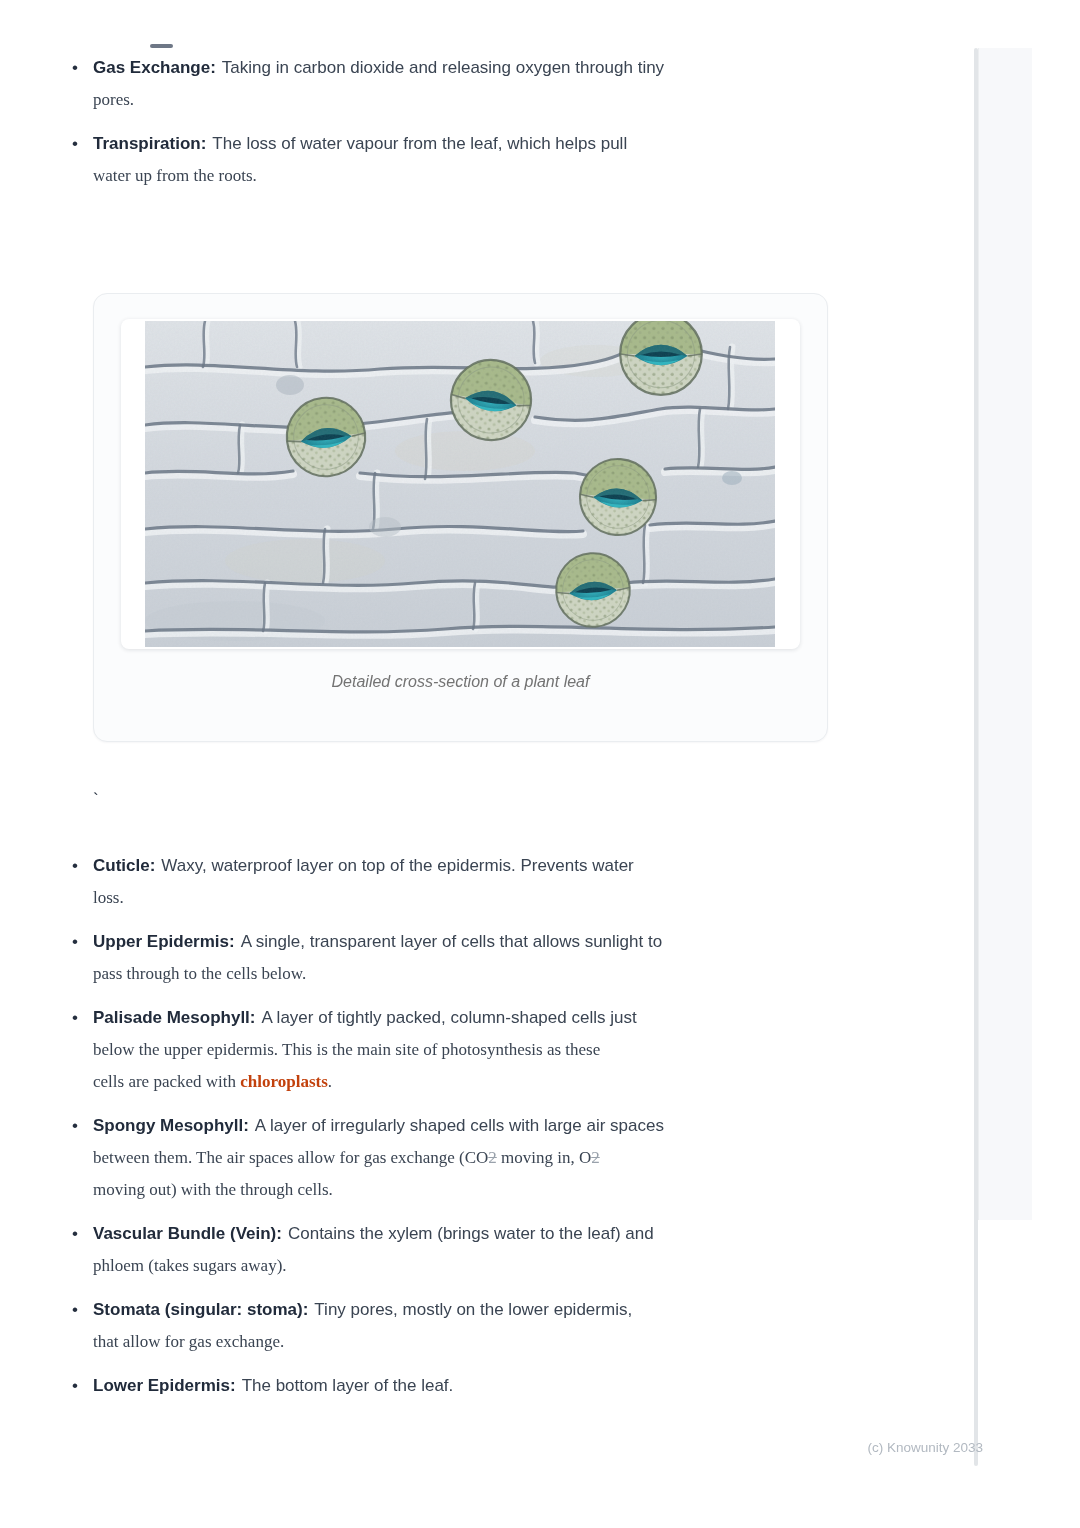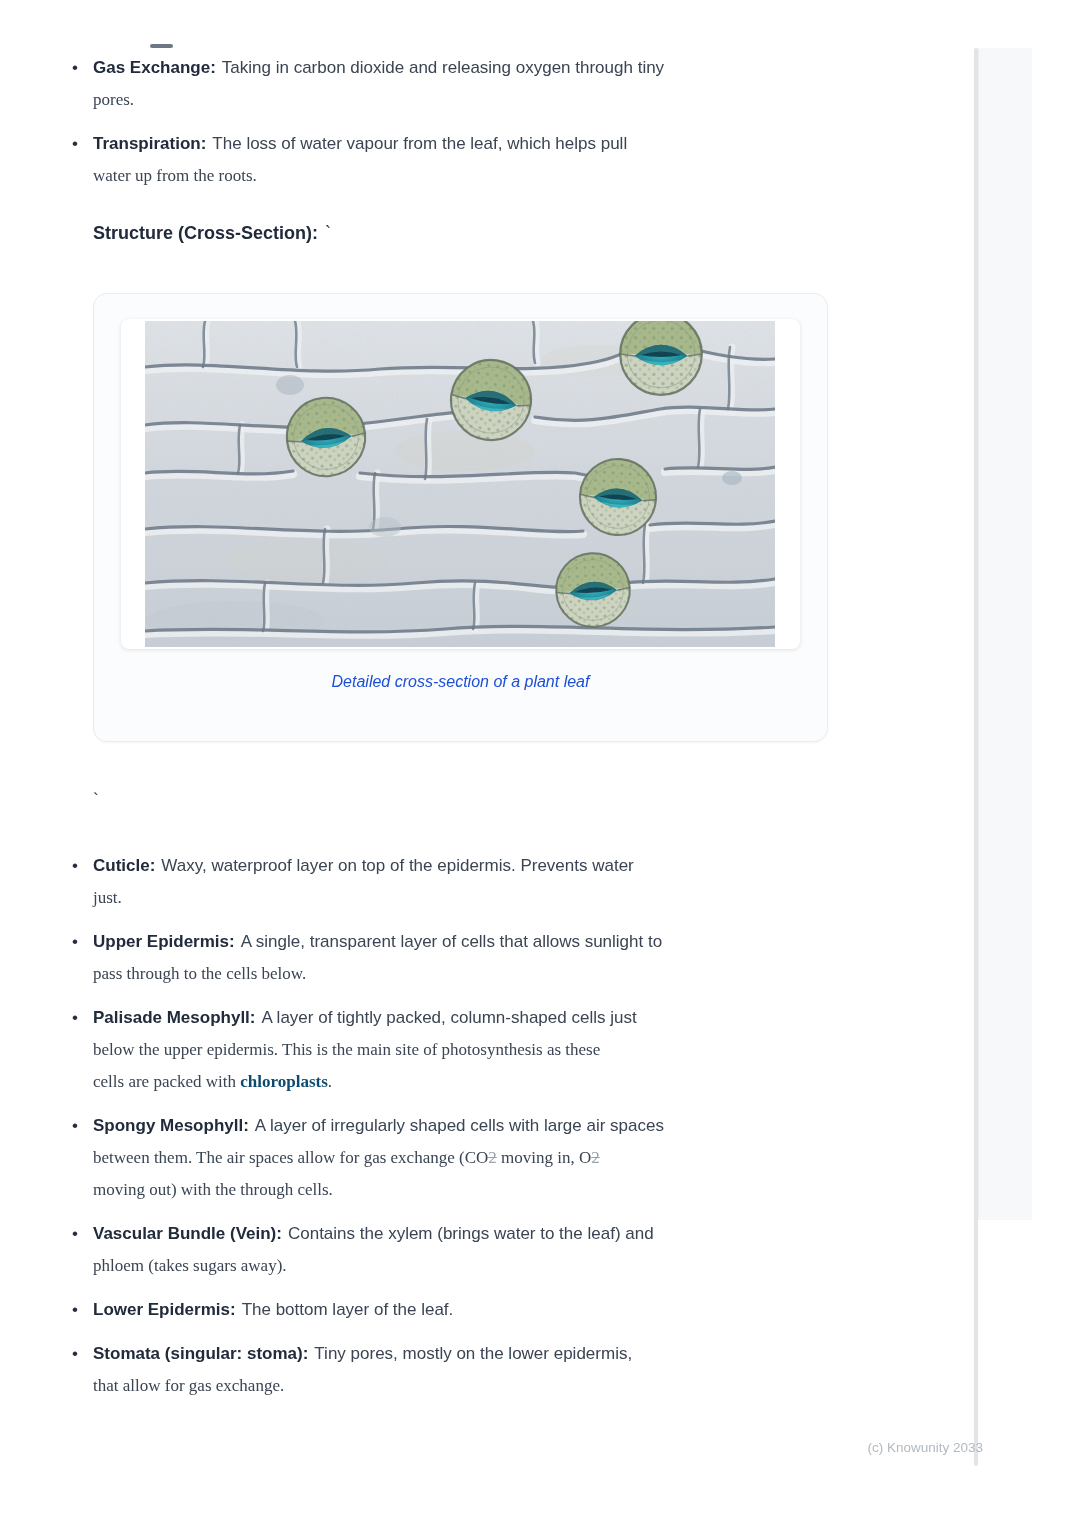--- a/index.html
+++ b/index.html
@@ -94,9 +94,6 @@
     </li>
   </ul>
 
-  <div class="section-heading">
-    <span>Structure (Cross-Section):</span><span class="tick">`</span>
-  </div>
 
   <div class="figure-card">
     <div class="image-frame">

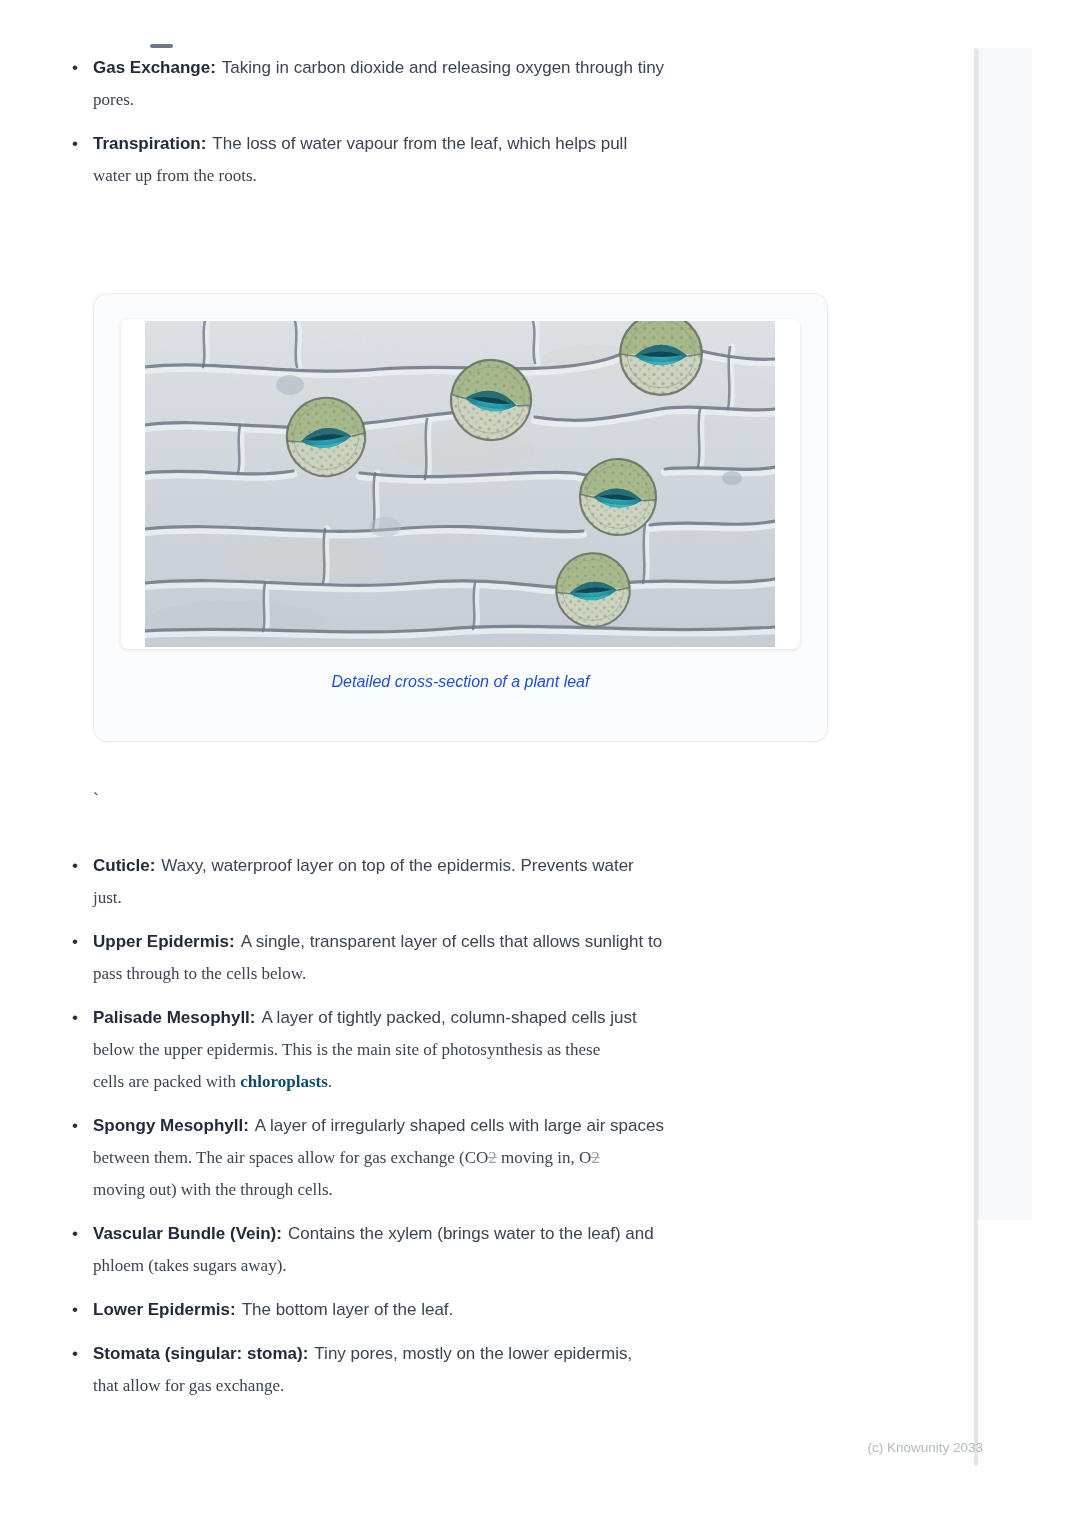--- a/index.html
+++ b/index.html
@@ -55,7 +55,7 @@
   .image-frame svg { display:block; }
   .figure-caption {
     margin-top:21px; text-align:center;
-    font-style:italic; font-size:16px; line-height:24px; color:#1d4ed8;
+    font-style:italic; font-size:16px; line-height:24px; color:#737373;
   }
 
   

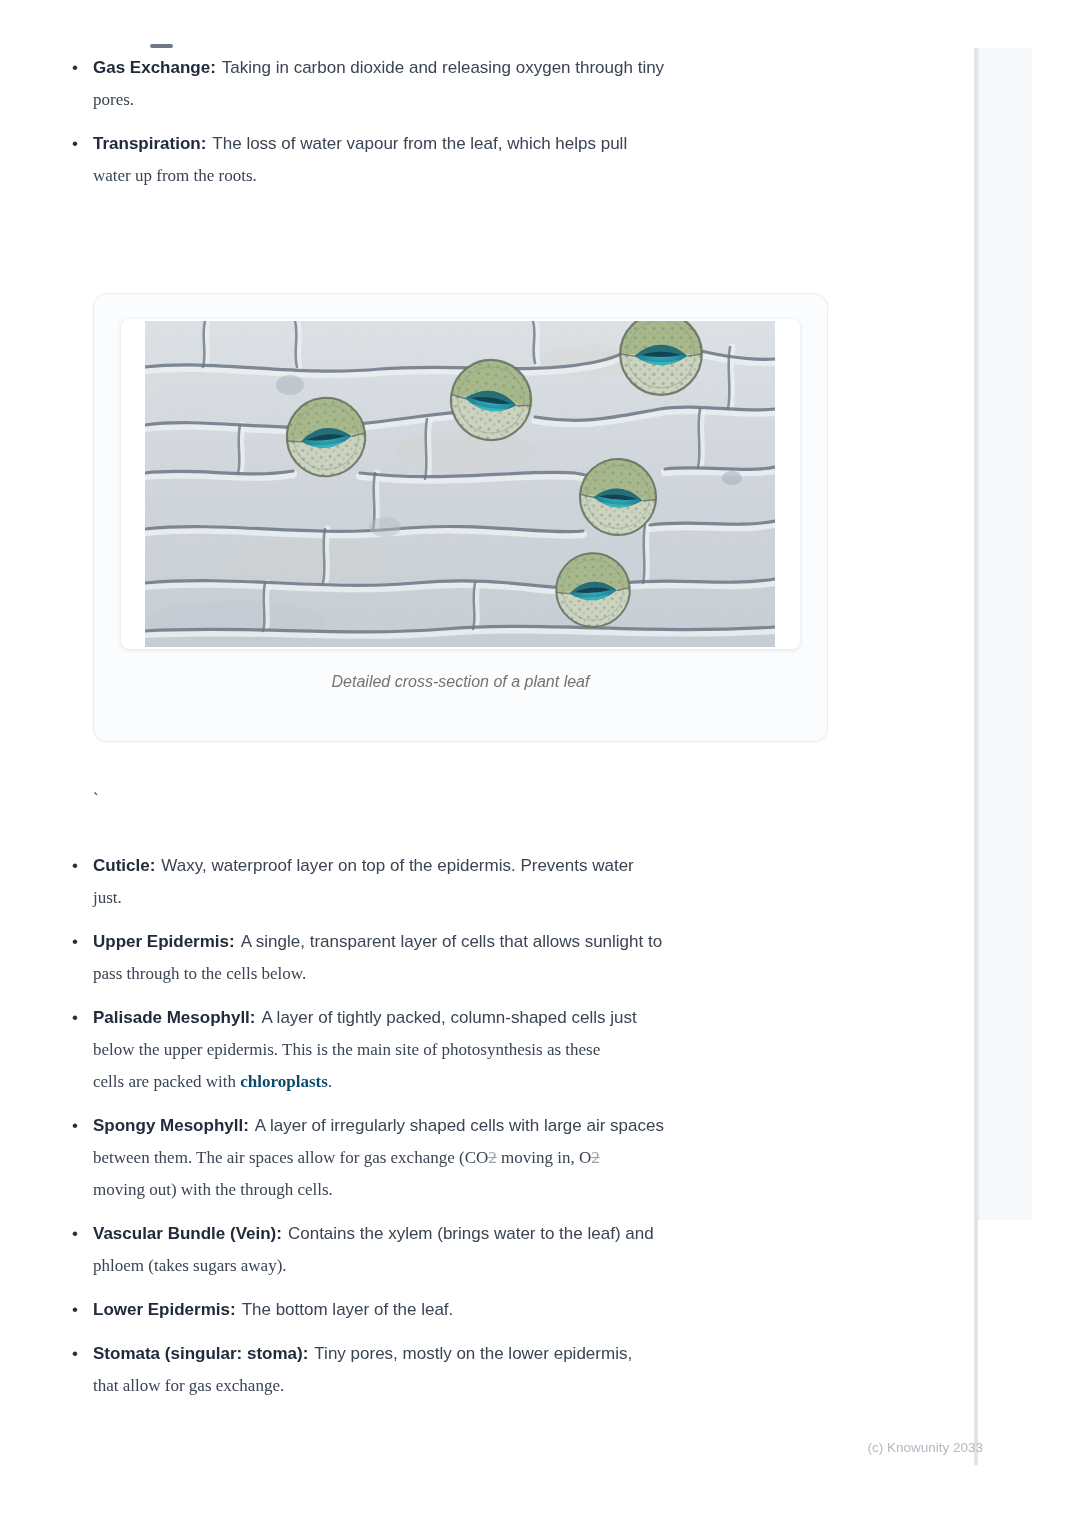--- a/index.html
+++ b/index.html
@@ -217,7 +217,7 @@
   <ul class="doc-list" id="list-bottom">
     <li>
       <span class="term">Cuticle:</span><span>Waxy, waterproof layer on top of the epidermis. Prevents water</span>
-      <span class="bline">just.</span>
+      <span class="bline">loss.</span>
     </li>
     <li>
       <span class="term">Upper Epidermis:</span><span>A single, transparent layer of cells that allows sunlight to</span>

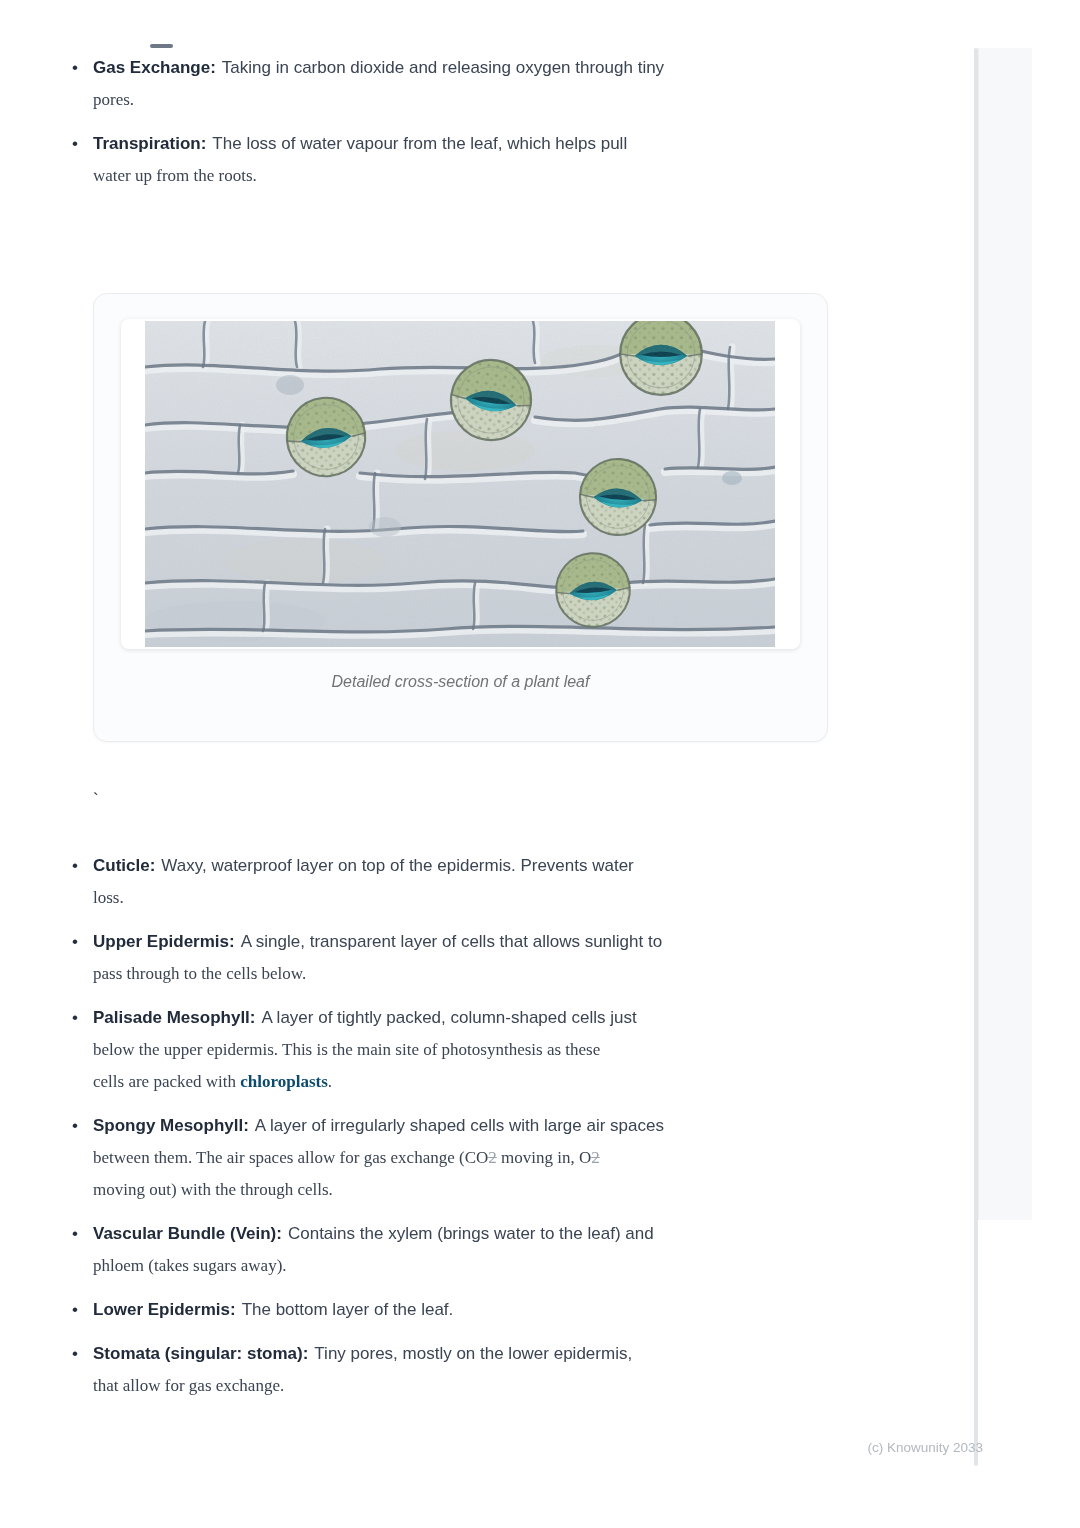--- a/index.html
+++ b/index.html
@@ -23,7 +23,7 @@
   }
   .term { font-weight:700; color:#212b3b; margin-right:6px; }
   .bline { display:block;font-family:Liberation Serif, serif; }
-  .inline-bold { font-weight:700; color:#0c4a6e;margin-top:47px; }
+  .inline-bold { font-weight:700; color:#c2410c;margin-top:47px; }
   .sub-strike { color:#99a1ab; text-decoration:line-through; }
 
   #list-top { top:52px; }

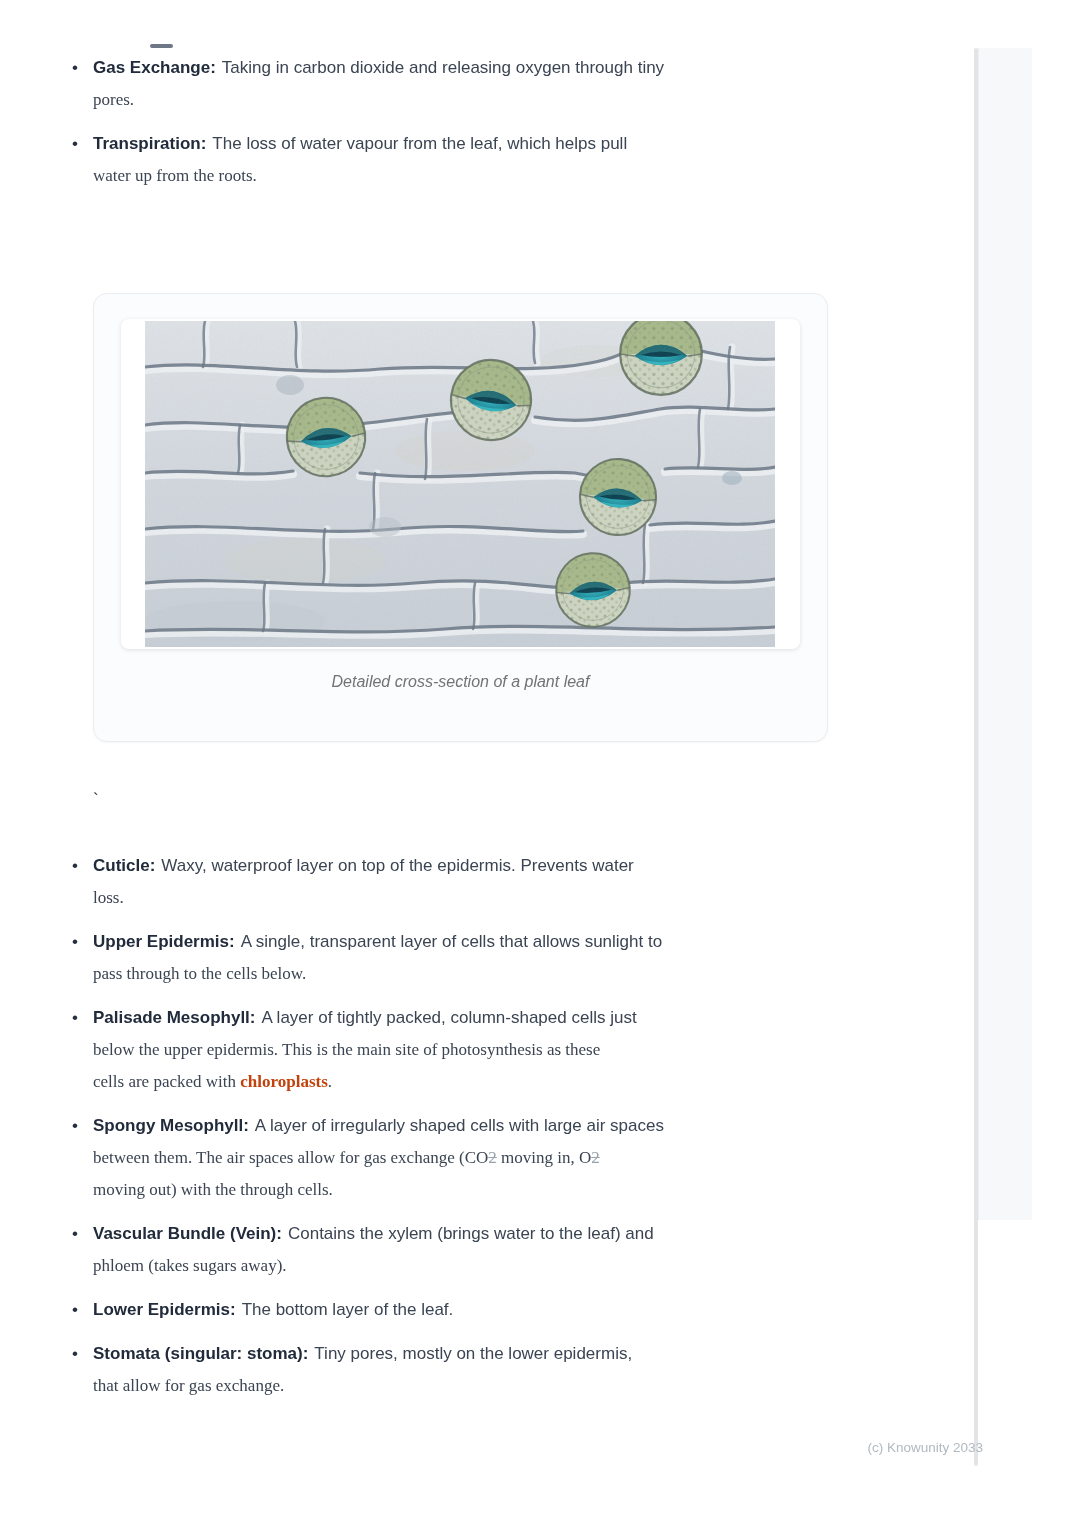--- a/index.html
+++ b/index.html
@@ -238,12 +238,12 @@
       <span class="bline">phloem (takes sugars away).</span>
     </li>
     <li>
-      <span class="term">Lower Epidermis:</span><span>The bottom layer of the leaf.</span>
-    </li>
-    <li>
       <span class="term">Stomata (singular: stoma):</span><span>Tiny pores, mostly on the lower epidermis,</span>
       <span class="bline">that allow for gas exchange.</span>
     </li>
+    <li>
+      <span class="term">Lower Epidermis:</span><span>The bottom layer of the leaf.</span>
+    </li>
   </ul>
 
   <div class="side-panel"></div>

